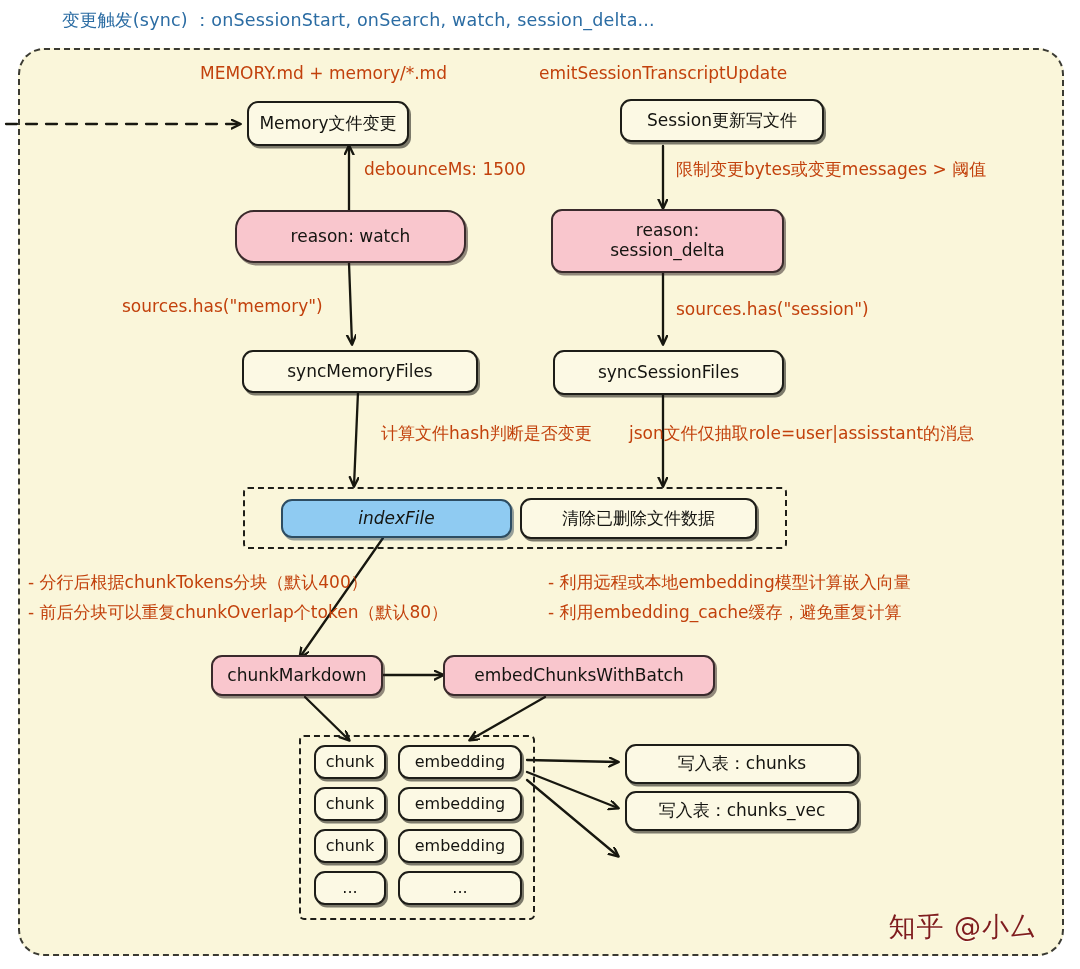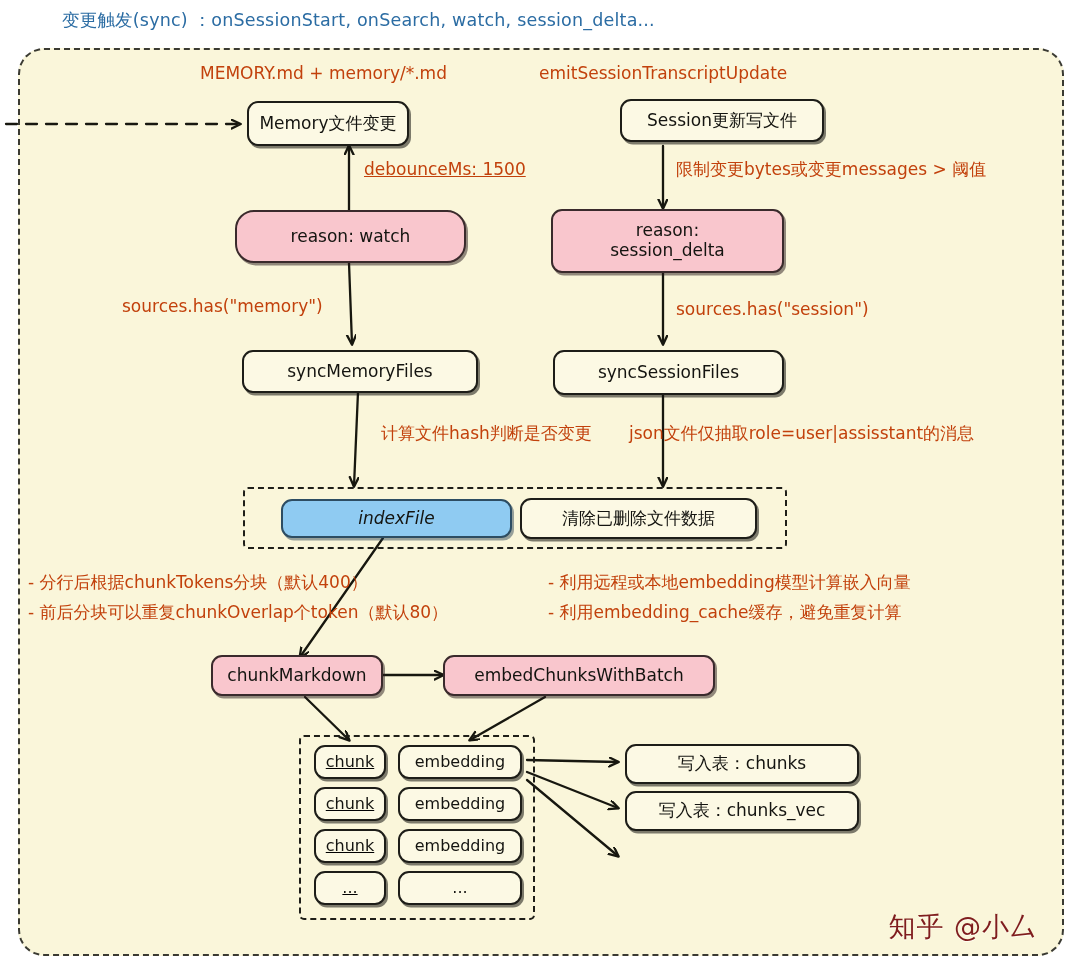--- a/index.html
+++ b/index.html
@@ -116,7 +116,7 @@
 
   <div class="lbl" style="left:200px;top:62px;">MEMORY.md + memory/*.md</div>
   <div class="lbl" style="left:539px;top:62px;">emitSessionTranscriptUpdate</div>
-  <div class="lbl" style="left:364px;top:158px;text-decoration:underline;">debounceMs: 1500</div>
+  <div class="lbl" style="left:364px;top:158px;">debounceMs: 1500</div>
   <div class="lbl" style="left:676px;top:158px;">限制变更bytes或变更messages &gt; 阈值</div>
   <div class="lbl" style="left:122px;top:295px;">sources.has("memory")</div>
   <div class="lbl" style="left:676px;top:298px;">sources.has("session")</div>

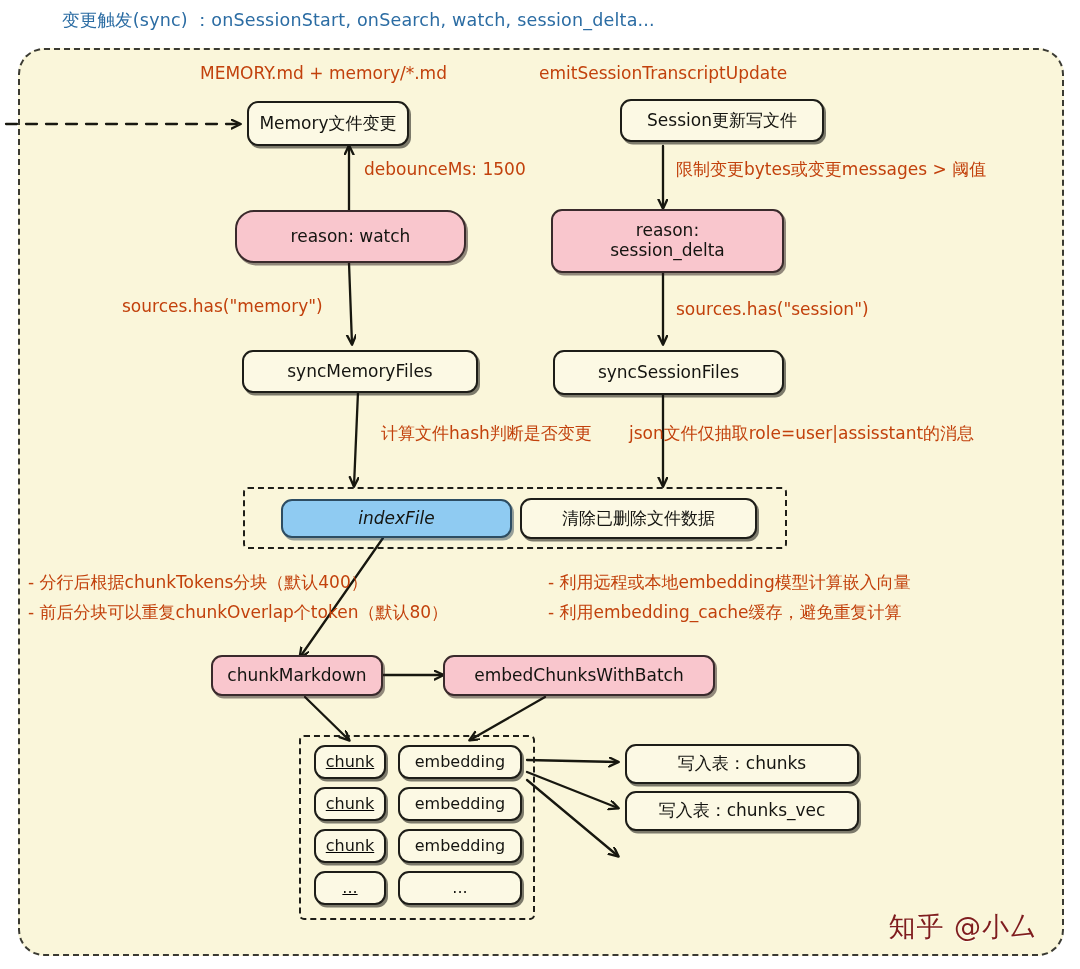--- a/index.html
+++ b/index.html
@@ -156,7 +156,7 @@
 
   <div class="dashgroup" style="left:299px;top:735px;width:236px;height:185px;"></div>
 
-  <div style="position:absolute;left:314px;top:745px;text-decoration:underline;">
+  <div style="position:absolute;left:314px;top:745px;">
     <div class="node small" style="position:relative;left:0;top:0;width:72px;height:34px;margin-bottom:8px;">chunk</div>
     <div class="node small" style="position:relative;left:0;top:0;width:72px;height:34px;margin-bottom:8px;">chunk</div>
     <div class="node small" style="position:relative;left:0;top:0;width:72px;height:34px;margin-bottom:8px;">chunk</div>

